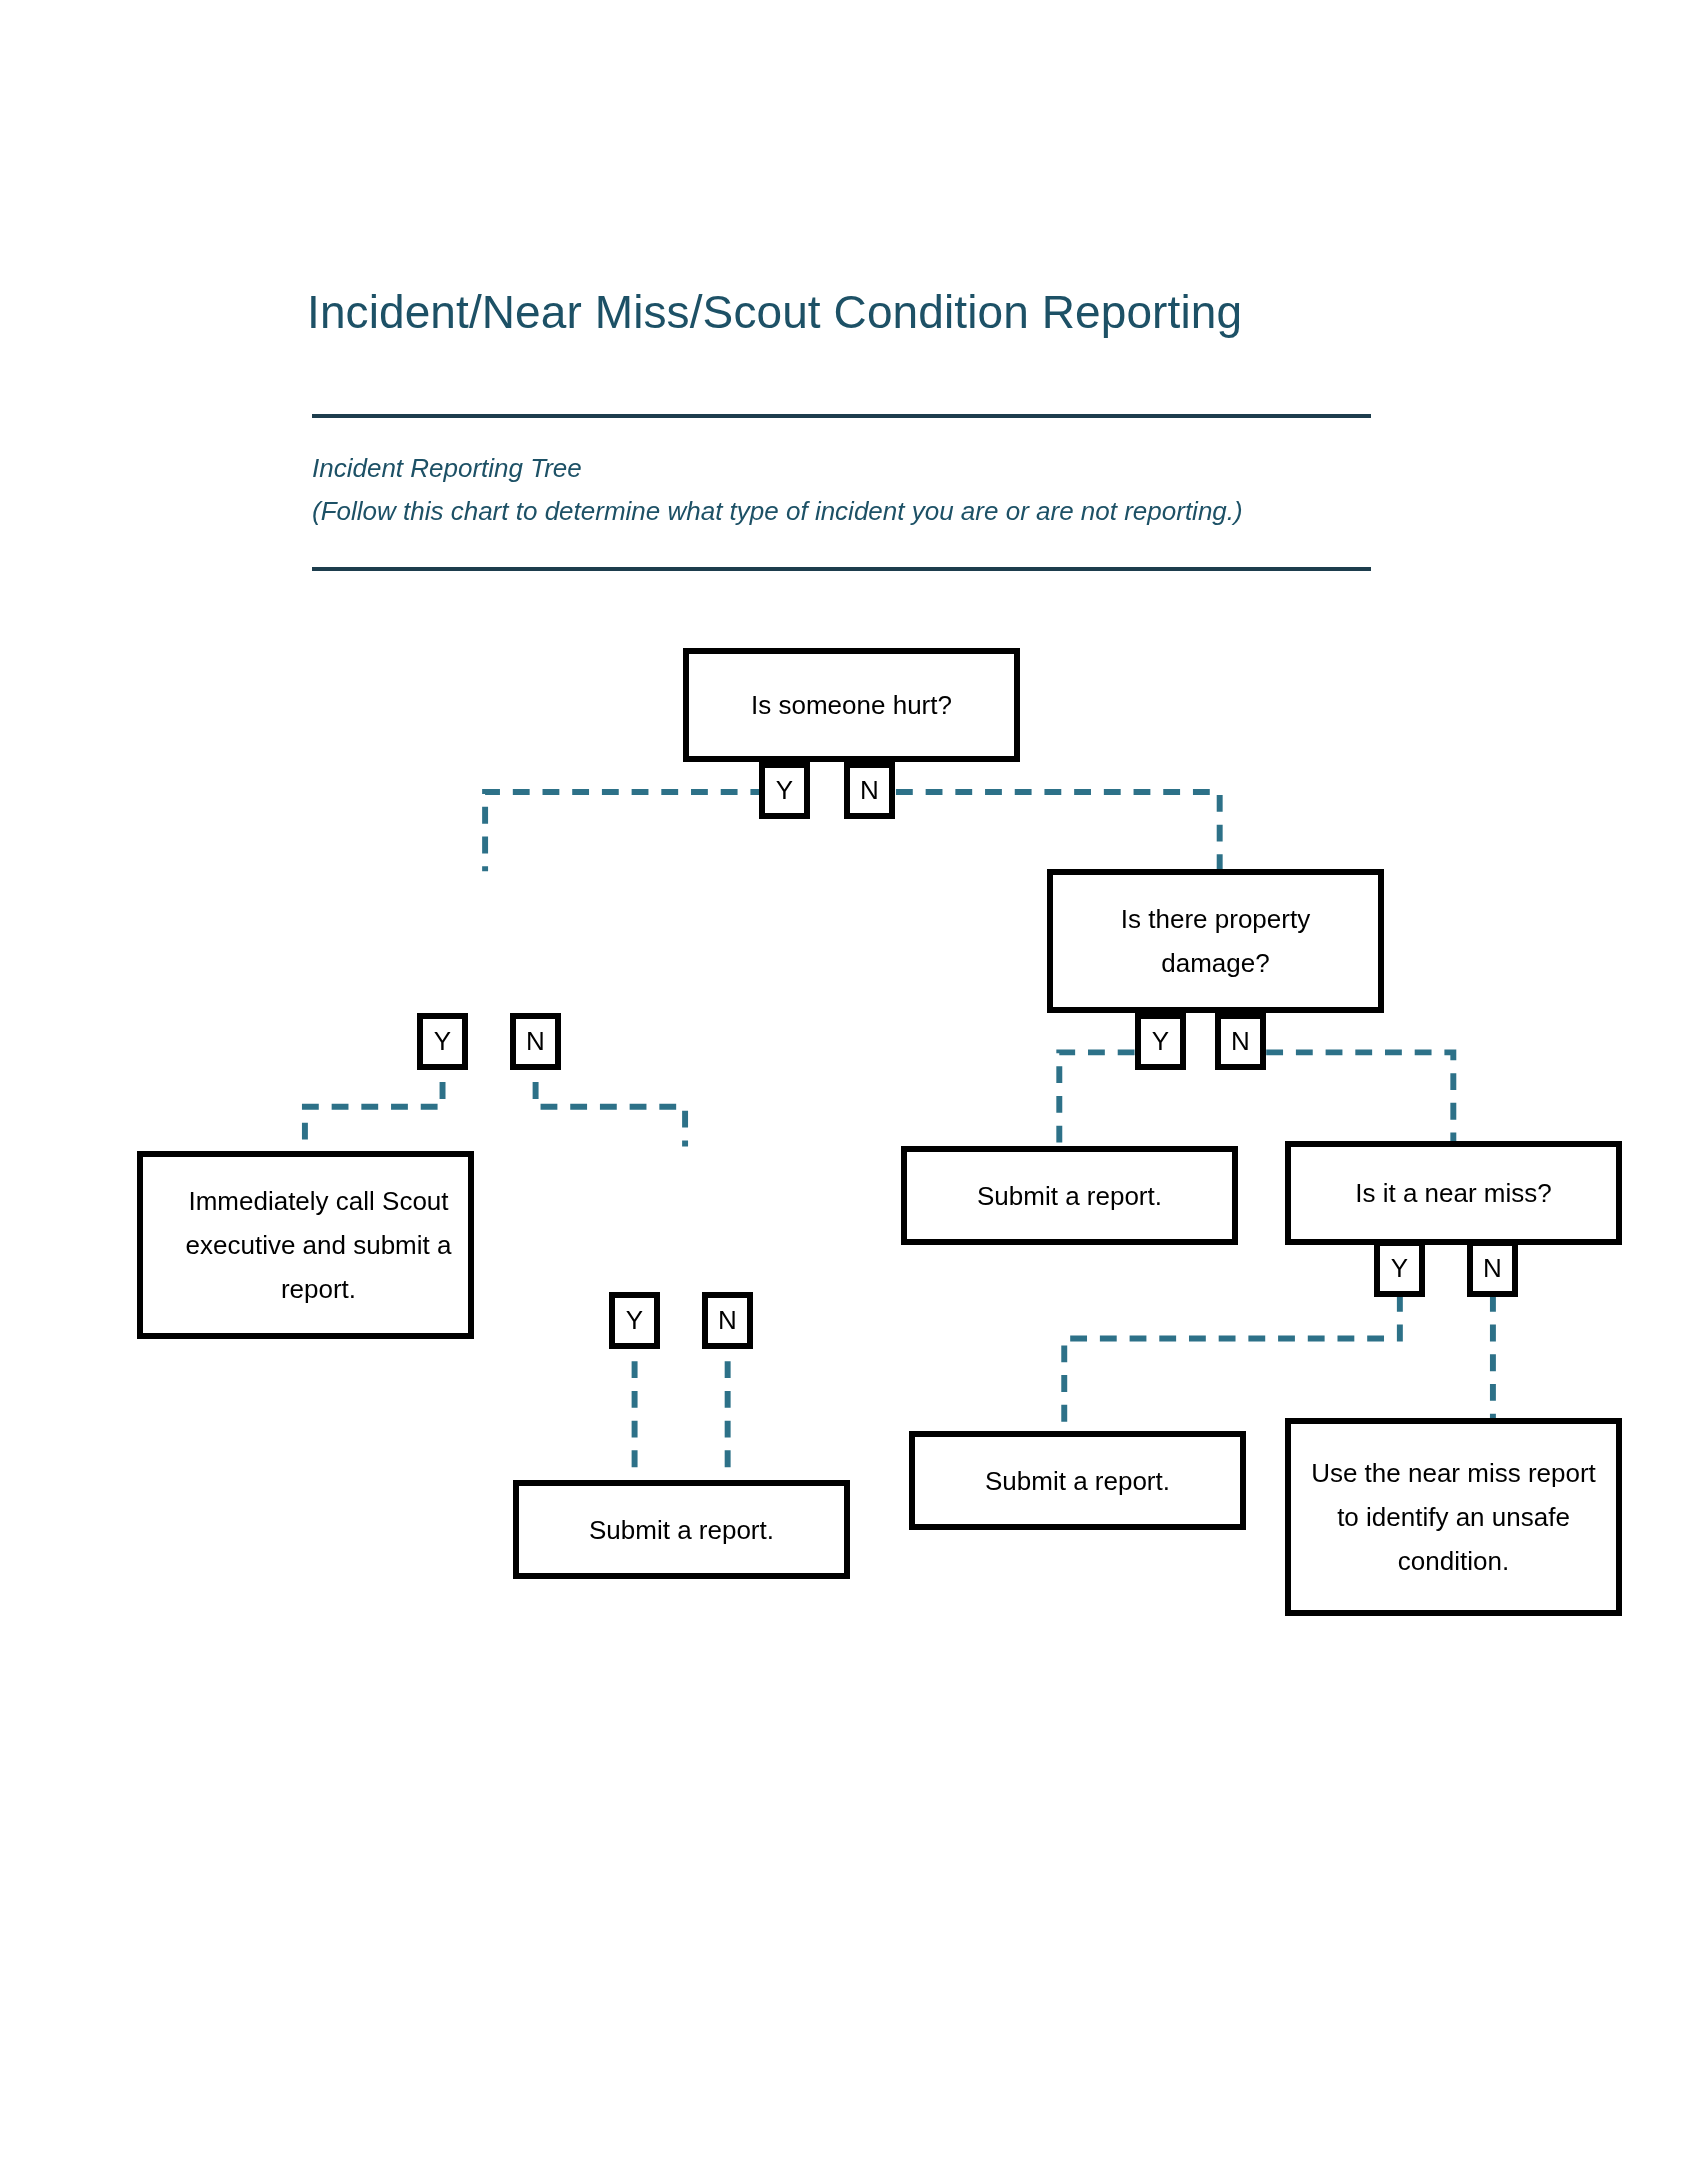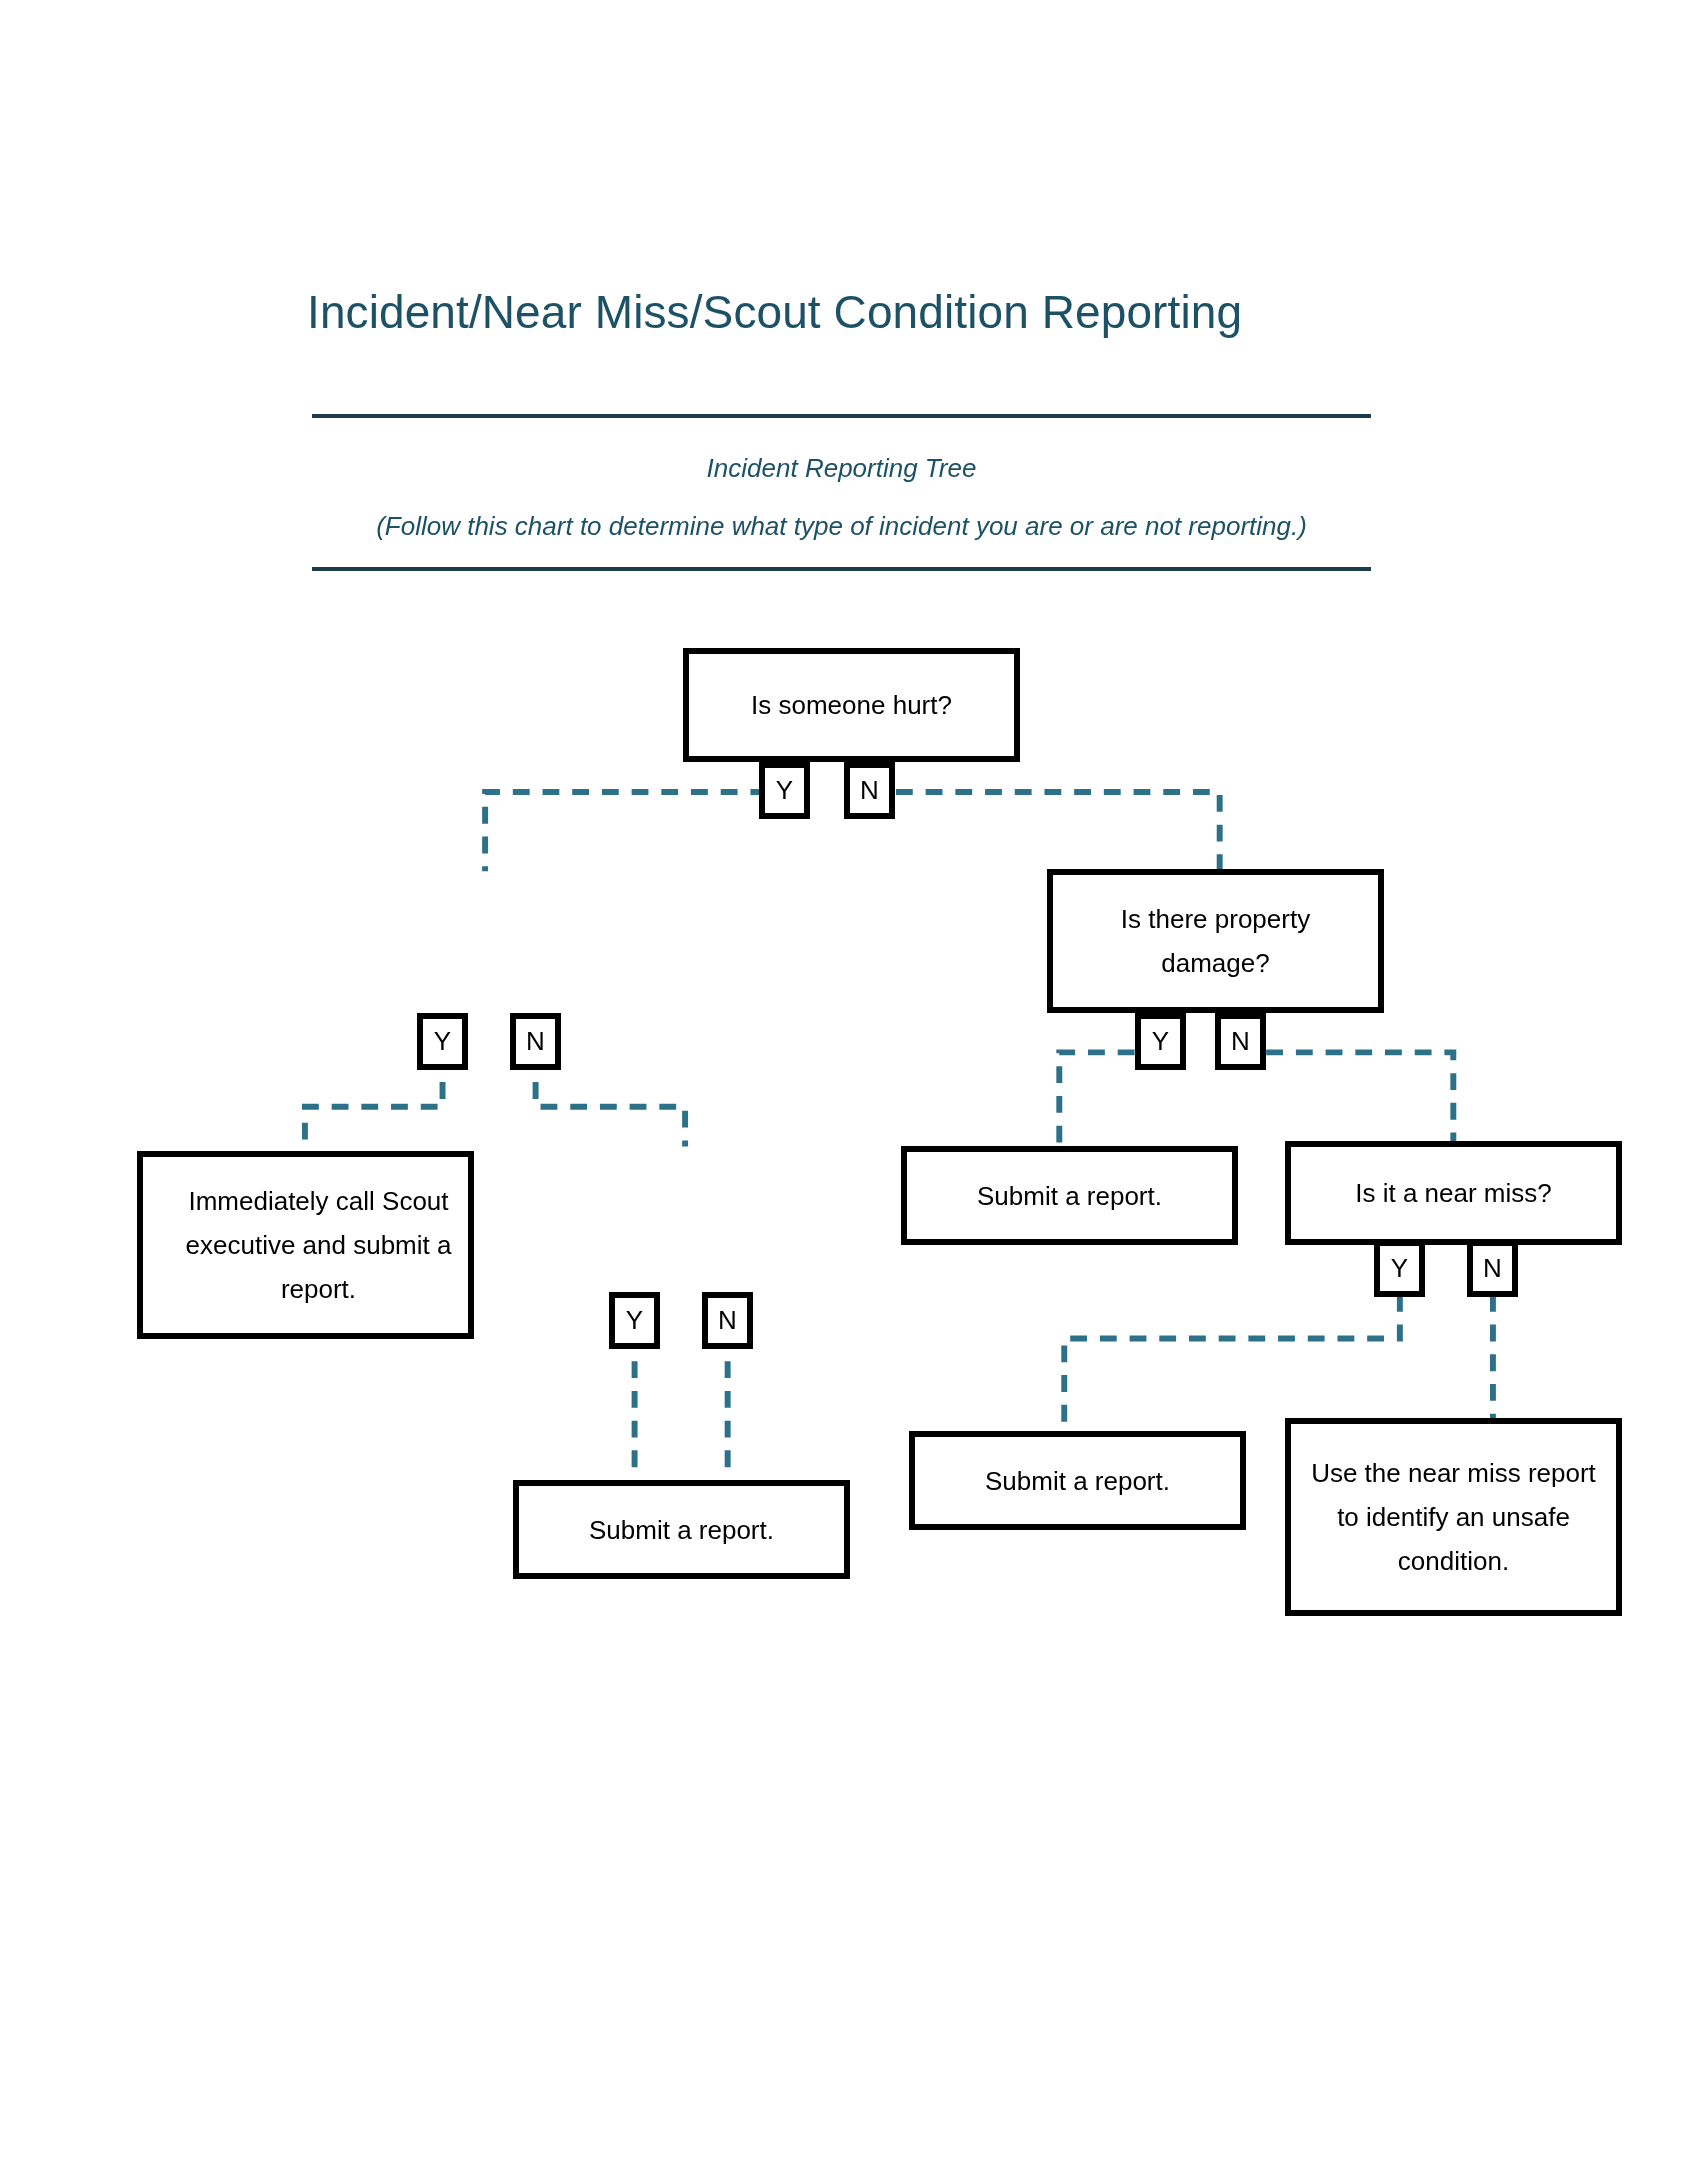--- a/index.html
+++ b/index.html
@@ -61,7 +61,7 @@
     position: absolute;
     left: 312px;
     width: 1059px;
-    text-align: center;
+    text-align: left;
     color: #1d5166;
     font-style: italic;
     font-size: 26px;

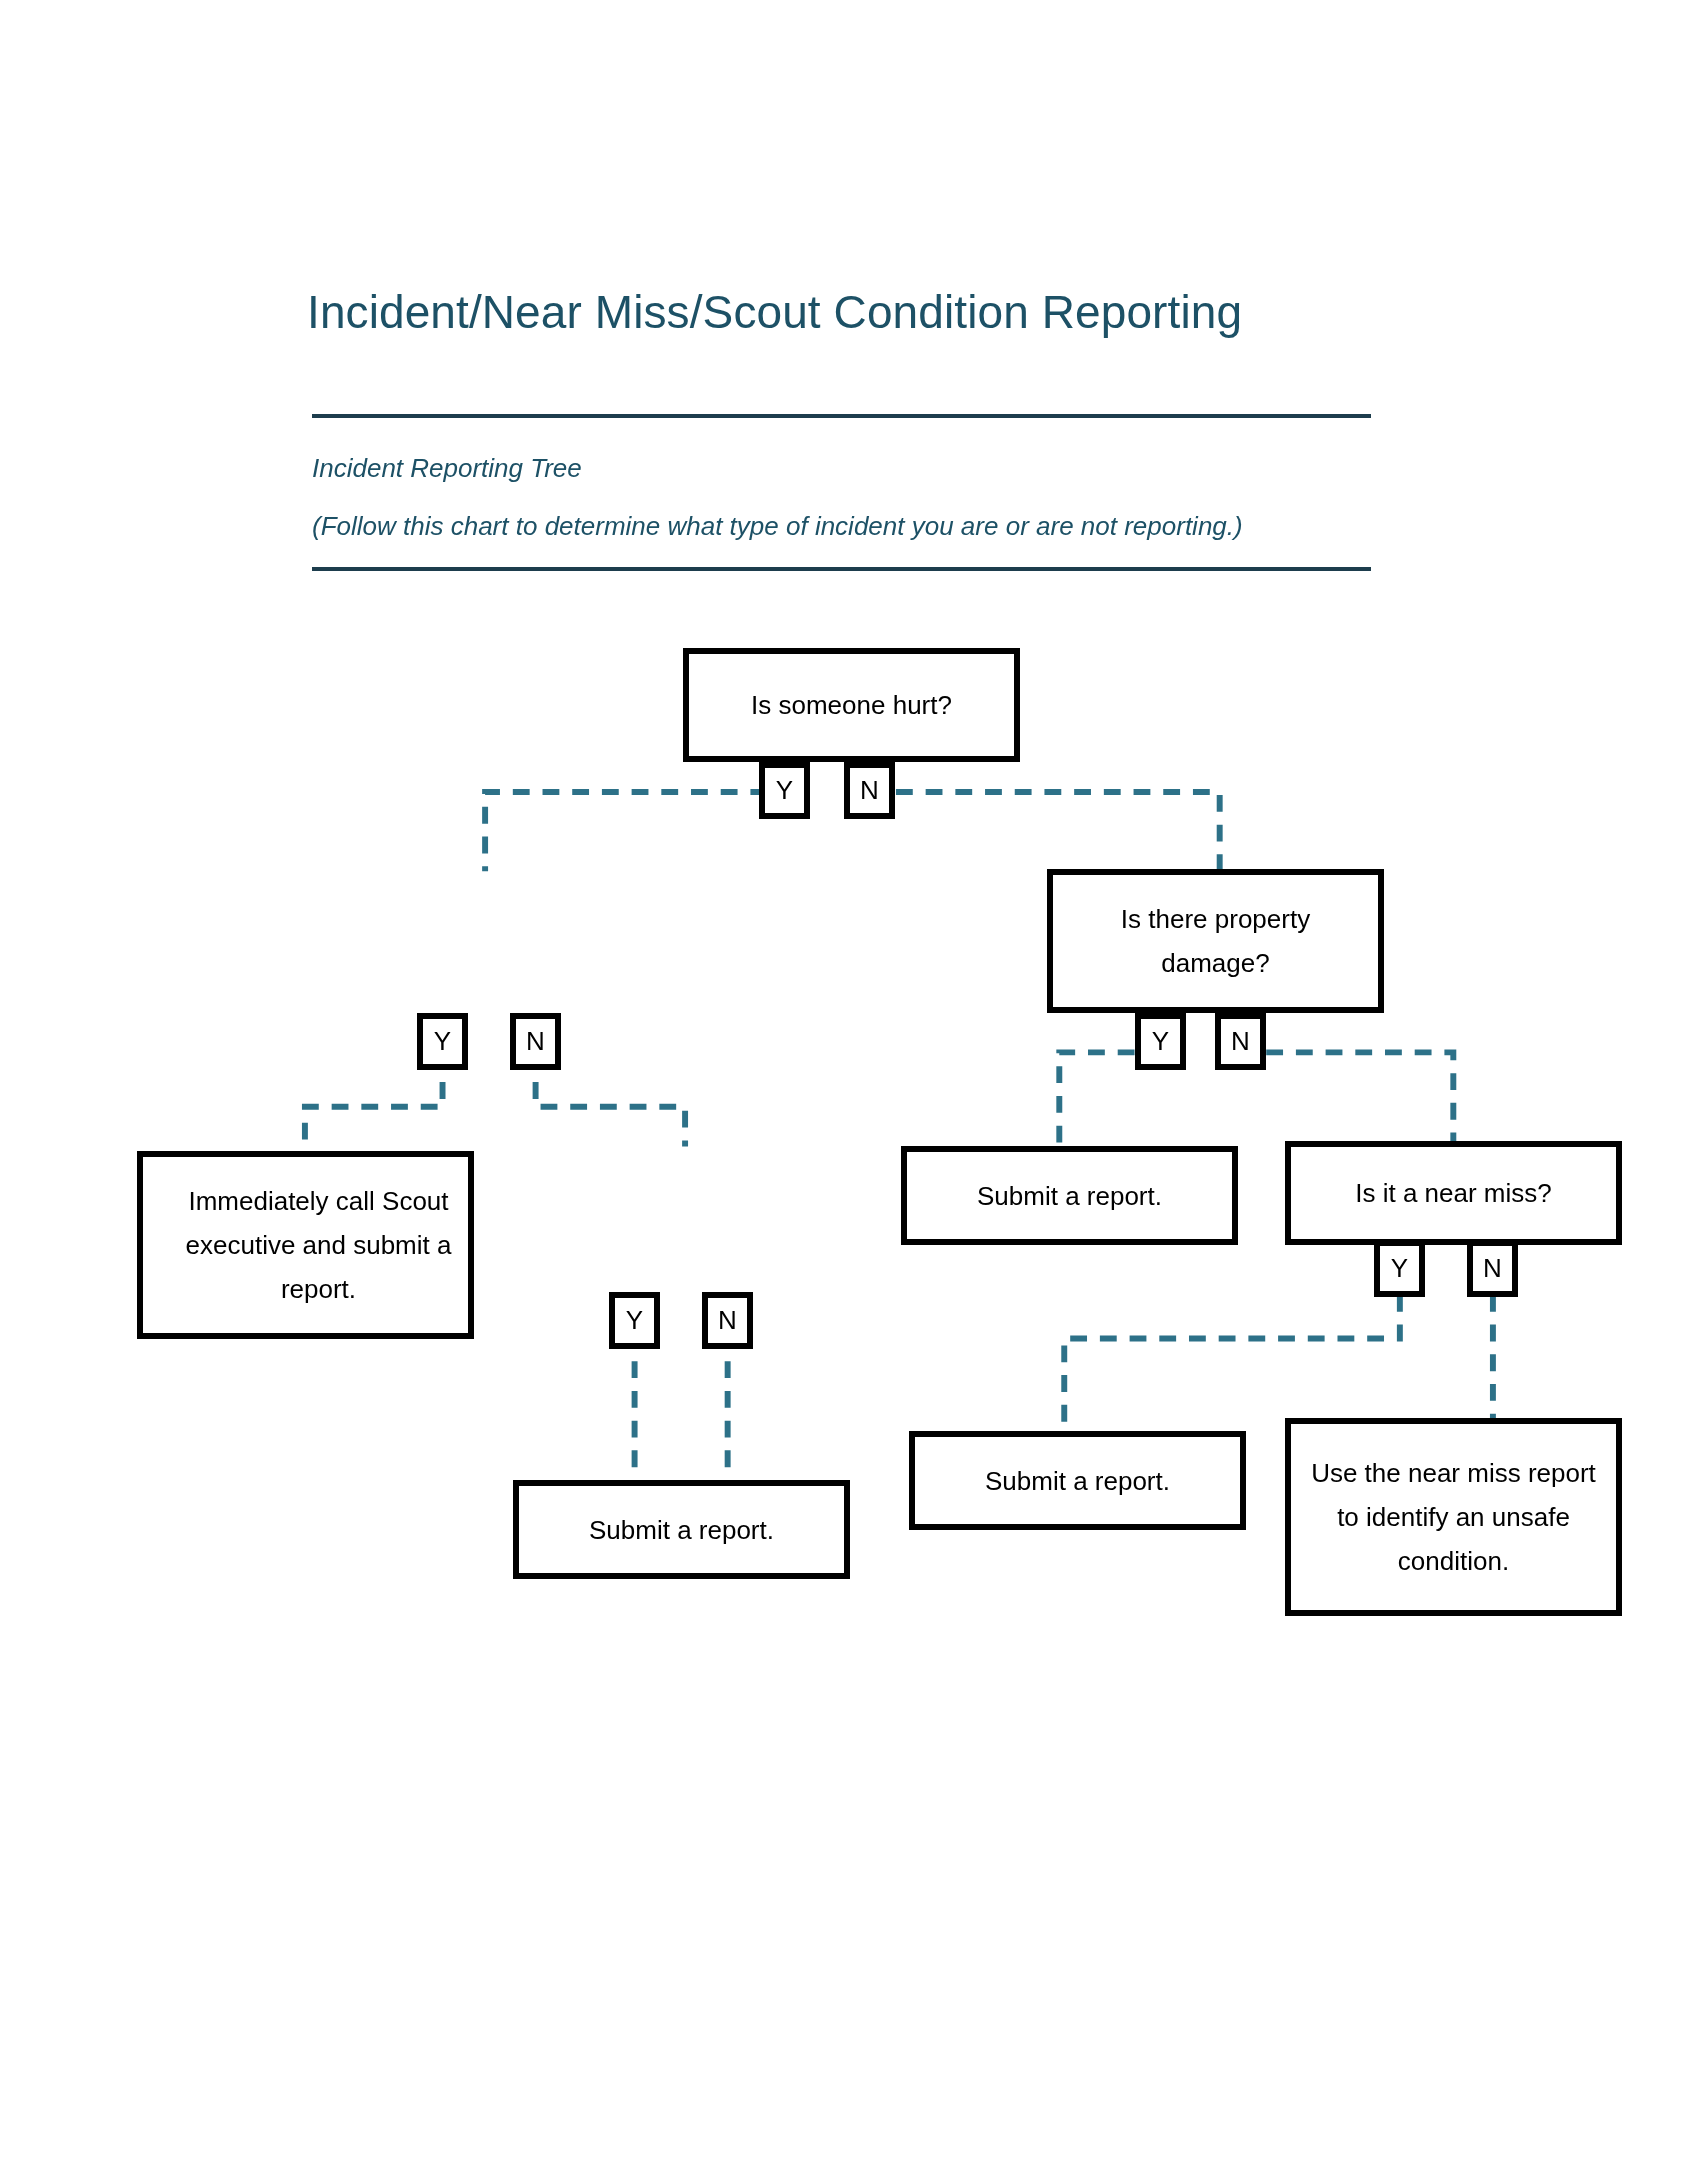--- a/index.html
+++ b/index.html
@@ -68,7 +68,7 @@
     line-height: 44px;
   }
   .subtitle.l1 { top: 446px; }
-  .subtitle.l2 { top: 489px; margin-top: 15px; }
+  .subtitle.l2 { top: 489px; }
 
   
   .chart {

